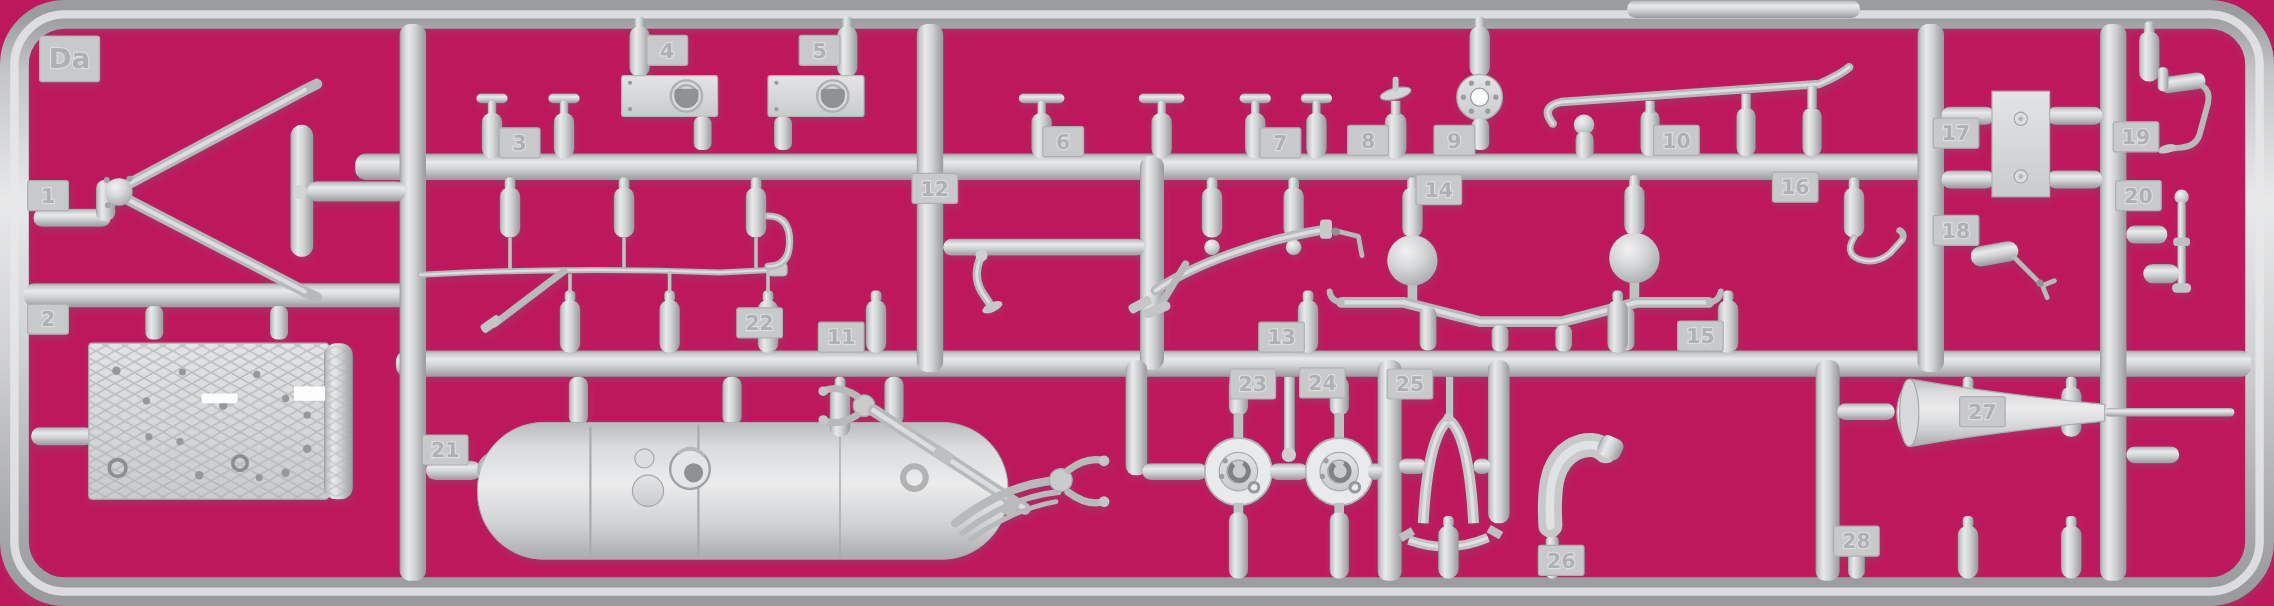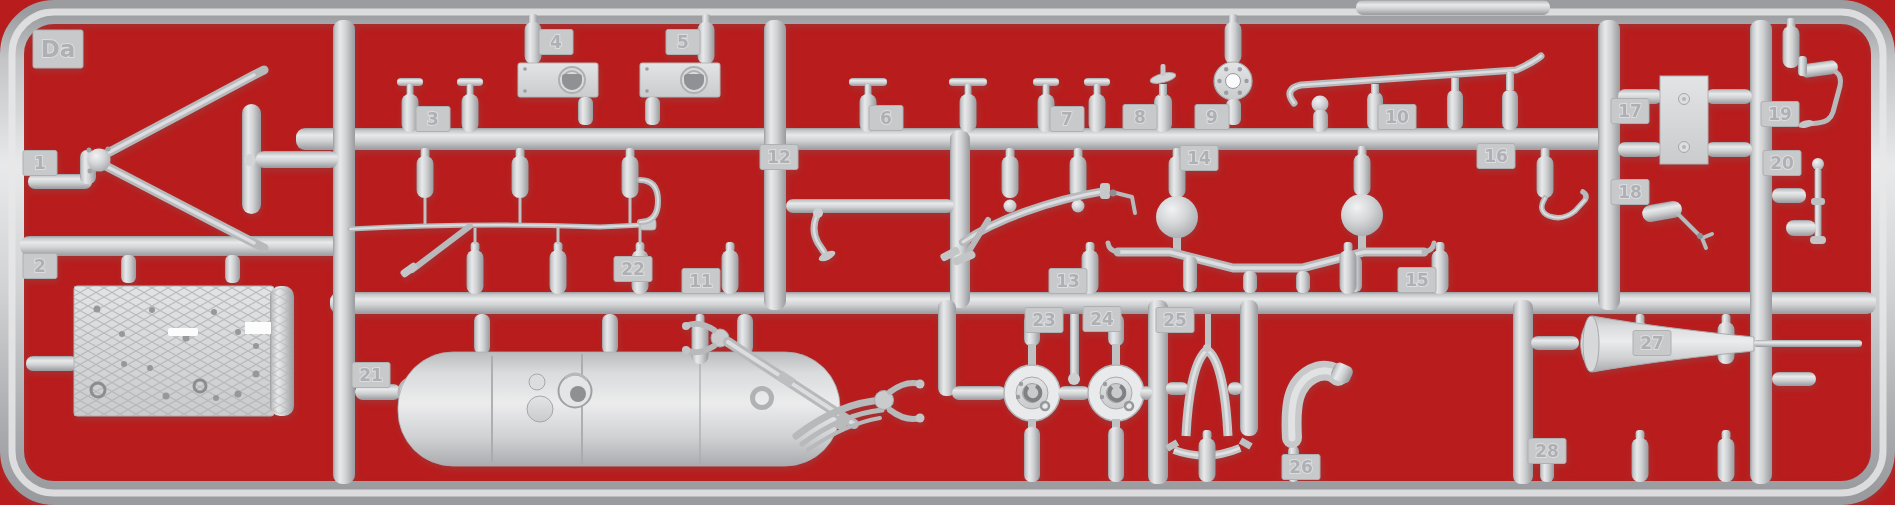--- a/index.html
+++ b/index.html
@@ -3,7 +3,7 @@
 <meta charset="utf-8">
 <style>
   html,body{margin:0;padding:0;background:#fdfdfe;}
-  .stage{position:relative;width:1895px;height:505px;overflow:hidden;background:#b91c1c;
+  .stage{position:relative;width:1895px;height:505px;overflow:hidden;background:#be185d;
          font-family:"DejaVu Sans",sans-serif;}
   svg{position:absolute;left:0;top:0;}
   .sprue{filter:drop-shadow(1px 3px 3px rgba(110,112,116,0.28));}

